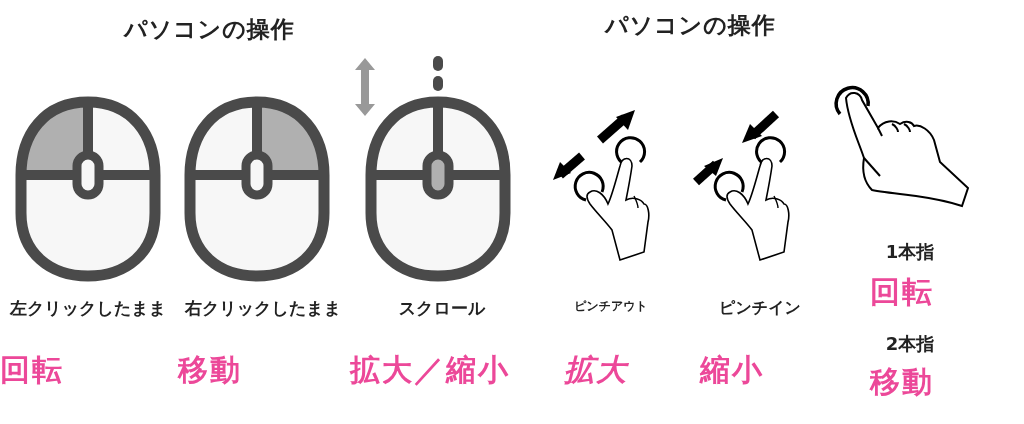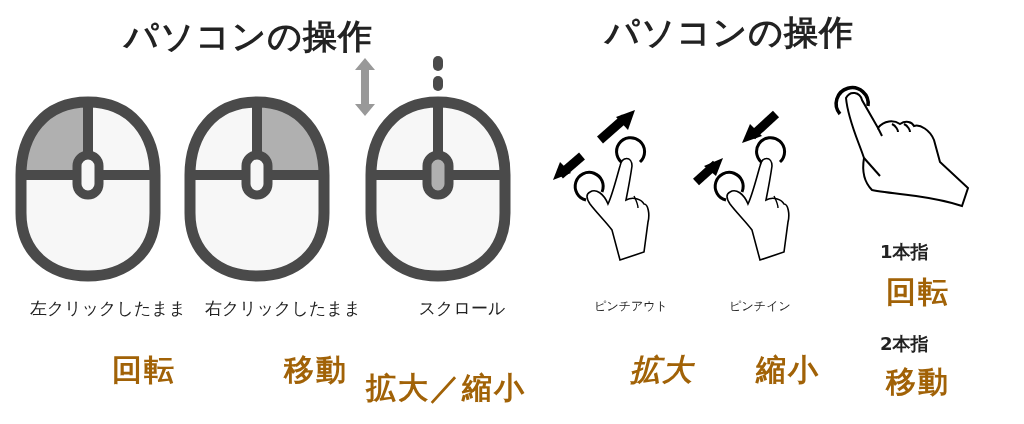--- a/index.html
+++ b/index.html
@@ -6,7 +6,7 @@
   body { width:1024px; height:424px; position:relative; overflow:hidden;
          font-family:"DejaVu Sans", sans-serif; color:#222222; }
   .abs { position:absolute; }
-  .title { font-weight:bold; font-size:34px; letter-spacing:1px; color:#222; white-space:nowrap; }
+  .title { font-weight:bold; font-size:23px; letter-spacing:1px; color:#222; white-space:nowrap; }
   .caption { font-weight:normal; font-size:17px; color:#222; white-space:nowrap; text-align:center;padding-left:20px; }
   .action { font-weight:bold; font-size:30px; color:#a16207; white-space:nowrap; text-align:right; letter-spacing:2px; }
   .small-head { font-weight:bold; font-size:18px; color:#222; white-space:nowrap; }

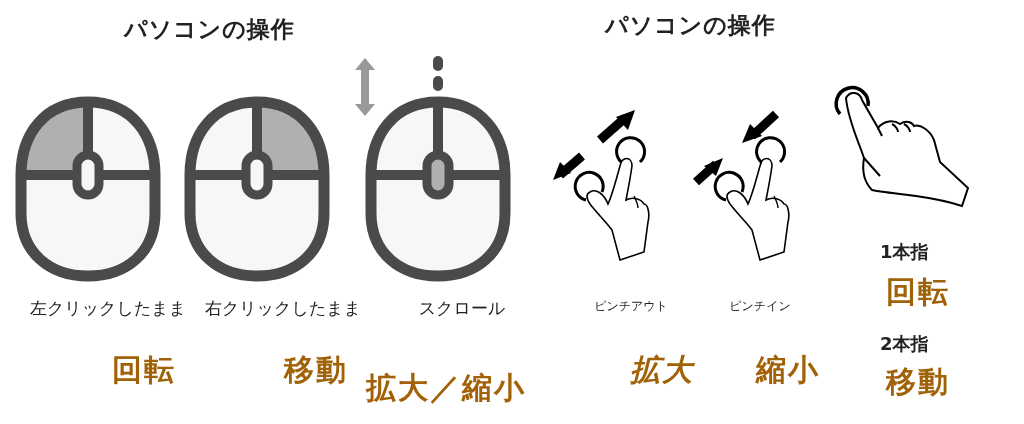--- a/index.html
+++ b/index.html
@@ -9,7 +9,7 @@
   .title { font-weight:bold; font-size:23px; letter-spacing:1px; color:#222; white-space:nowrap; }
   .caption { font-weight:normal; font-size:17px; color:#222; white-space:nowrap; text-align:center;padding-left:20px; }
   .action { font-weight:bold; font-size:30px; color:#a16207; white-space:nowrap; text-align:right; letter-spacing:2px; }
-  .small-head { font-weight:bold; font-size:18px; color:#222; white-space:nowrap; }
+  .small-head { font-weight:bold; font-size:18px; color:#222; white-space:nowrap; text-align:center; }
   svg { position:absolute; overflow:visible; }
 </style>
 </head>

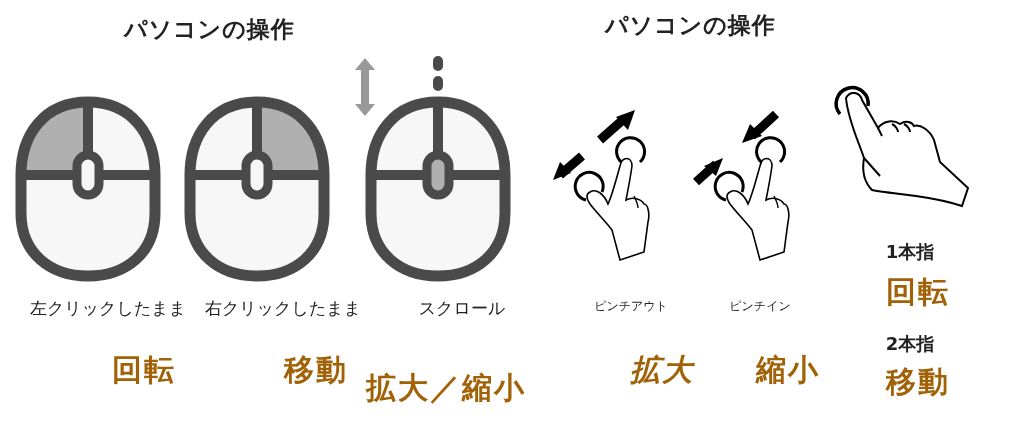--- a/index.html
+++ b/index.html
@@ -7,7 +7,7 @@
          font-family:"DejaVu Sans", sans-serif; color:#222222; }
   .abs { position:absolute; }
   .title { font-weight:bold; font-size:23px; letter-spacing:1px; color:#222; white-space:nowrap; }
-  .caption { font-weight:normal; font-size:17px; color:#222; white-space:nowrap; text-align:center;padding-left:20px; }
+  .caption { font-weight:bold; font-size:17px; color:#222; white-space:nowrap; text-align:center; }
   .action { font-weight:bold; font-size:30px; color:#a16207; white-space:nowrap; text-align:right; letter-spacing:2px; }
   .small-head { font-weight:bold; font-size:18px; color:#222; white-space:nowrap; text-align:center; }
   svg { position:absolute; overflow:visible; }

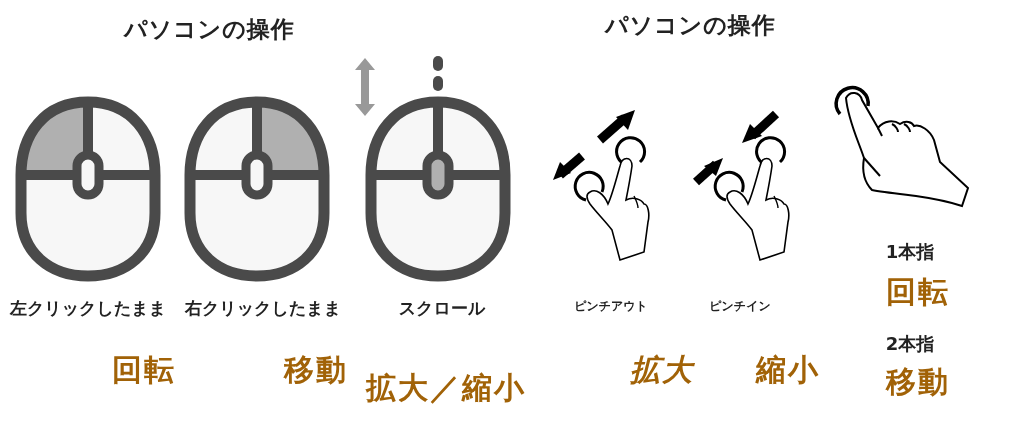--- a/index.html
+++ b/index.html
@@ -84,7 +84,7 @@
   <path d="M50 92 C 56 88 64 94 68 104 C 72 96 76 80 80 66 C 82 56 92 56 92 66 C 90 80 88 90 86 100 C 94 96 102 100 104 104 C 108 104 110 114 108 122 L 104 152 L 80 160 L 72 130 C 66 122 56 112 50 104 C 46 98 46 94 50 92 Z" fill="#fff" stroke="#000" stroke-width="1.6"></path>
   <path d="M94 96 C 96 100 98 104 98 108" fill="none" stroke="#000" stroke-width="1.4"></path>
 </svg>
-<div class="abs caption" style="left:680px; width:120px; top:298px; font-size:12px;">ピンチイン</div>
+<div class="abs caption" style="left:700px; width:120px; top:298px; font-size:16px;">ピンチイン</div>
 <div class="abs action" style="left:700px; width:120px; top:350px;">縮小</div>
 
 <svg style="left:820px; top:70px;" width="160" height="140" viewBox="0 0 160 140">

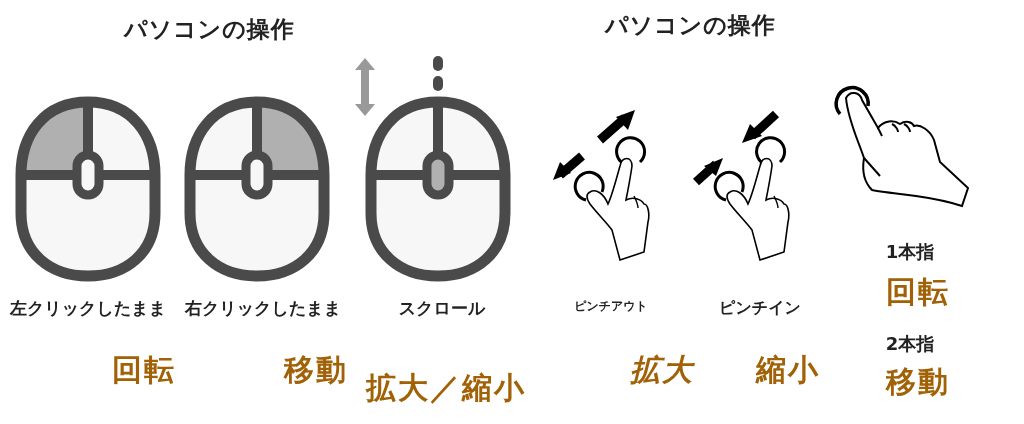--- a/index.html
+++ b/index.html
@@ -8,7 +8,7 @@
   .abs { position:absolute; }
   .title { font-weight:bold; font-size:23px; letter-spacing:1px; color:#222; white-space:nowrap; }
   .caption { font-weight:bold; font-size:17px; color:#222; white-space:nowrap; text-align:center; }
-  .action { font-weight:bold; font-size:30px; color:#a16207; white-space:nowrap; text-align:right; letter-spacing:2px; }
+  .action { font-weight:bold; font-size:30px; color:#ec4899; white-space:nowrap; text-align:left; letter-spacing:2px; }
   .small-head { font-weight:bold; font-size:18px; color:#222; white-space:nowrap; text-align:center; }
   svg { position:absolute; overflow:visible; }
 </style>

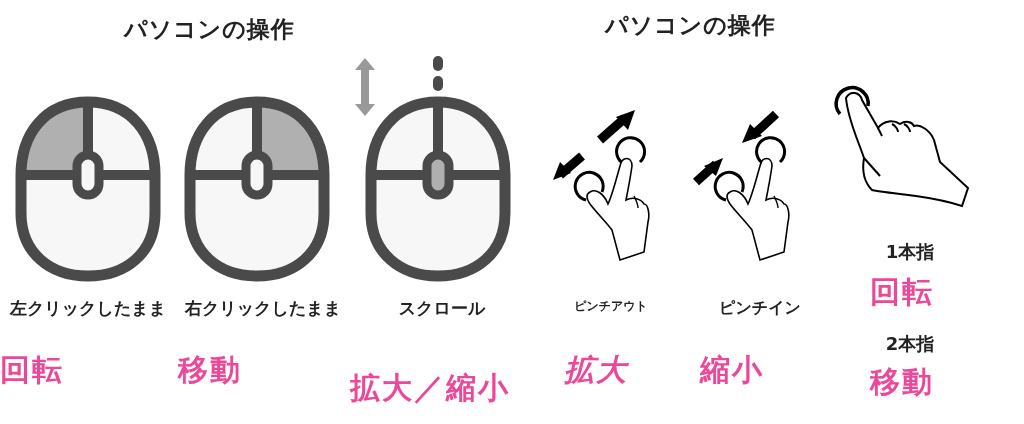--- a/index.html
+++ b/index.html
@@ -56,7 +56,7 @@
   <rect x="63" y="60" width="22" height="40" rx="11" fill="#b0b0b0" stroke="#4a4a4a" stroke-width="9"></rect>
 </svg>
 <div class="abs caption" style="left:354px; width:176px; top:297px;">スクロール</div>
-<div class="abs action" style="left:350px; width:176px; top:368px;">拡大／縮小</div>
+<div class="abs action" style="left:350px; width:176px; top:350px;">拡大／縮小</div>
 
 <svg style="left:540px; top:100px;" width="140" height="170" viewBox="0 0 140 170">
 

